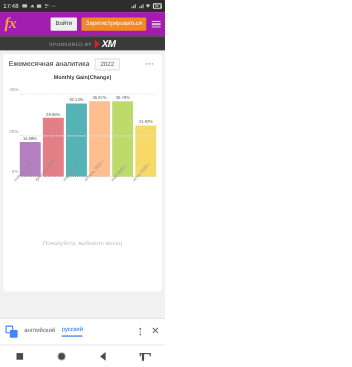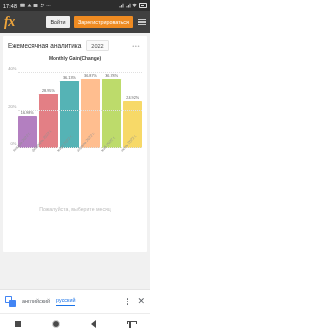--- a/index.html
+++ b/index.html
@@ -34,7 +34,7 @@
 
   
   .site-header {
-    height: 22px; background: #404040;
+    height: 22px; background: #a21caf;
     display: flex; align-items: center; padding: 0 4px; gap: 4px;
   }
   .logo-fx {

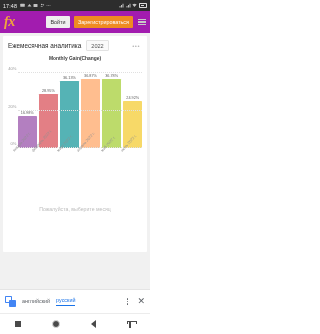--- a/index.html
+++ b/index.html
@@ -219,6 +219,13 @@
       </span>
   </div>
 
+  <div class="sponsor">
+    <span class="sponsor-label">SPONSORED BY</span>
+    <span class="xm-mark">
+      <span class="xm-tri"></span>
+      <span class="xm-text">XM</span>
+    </span>
+  </div>
 
   <div class="content">
     <div class="card">

